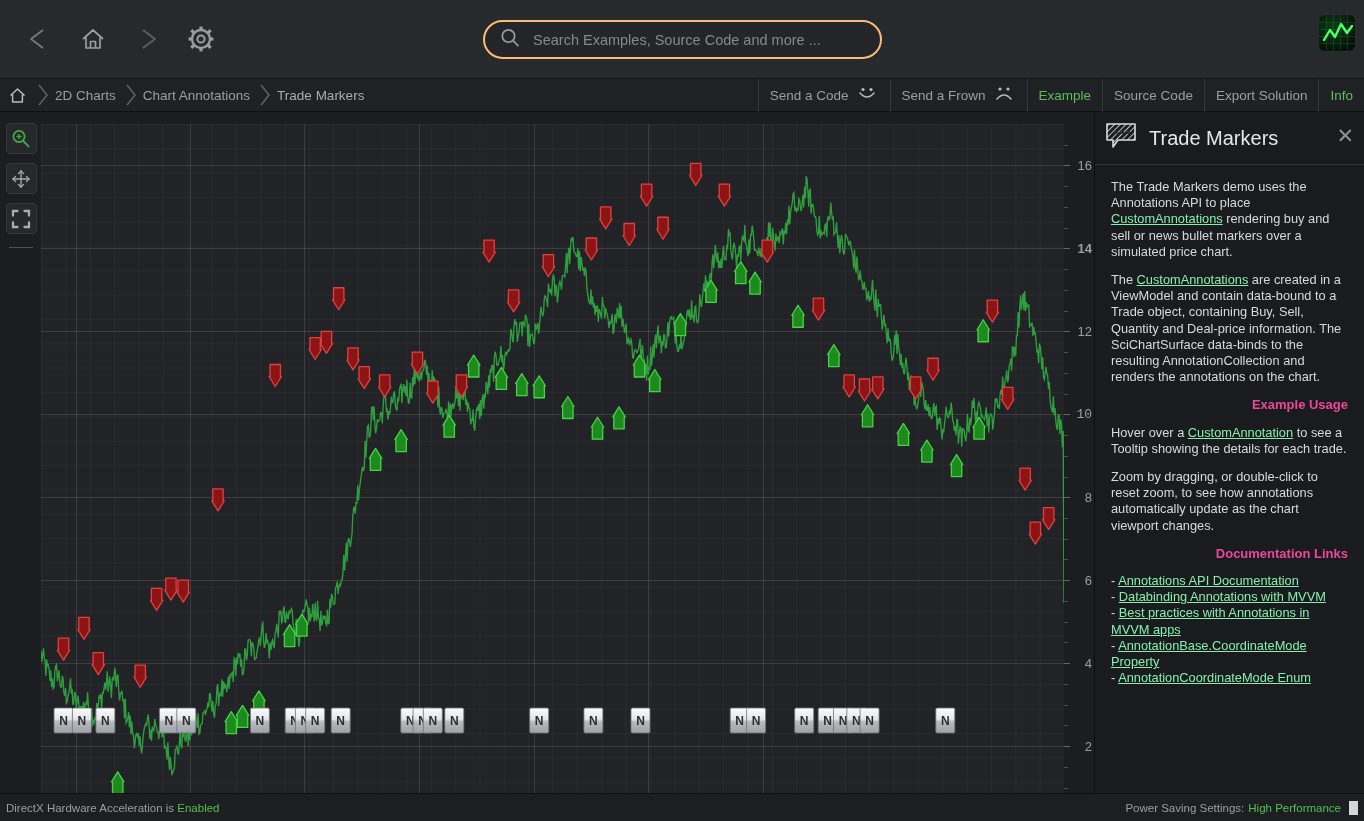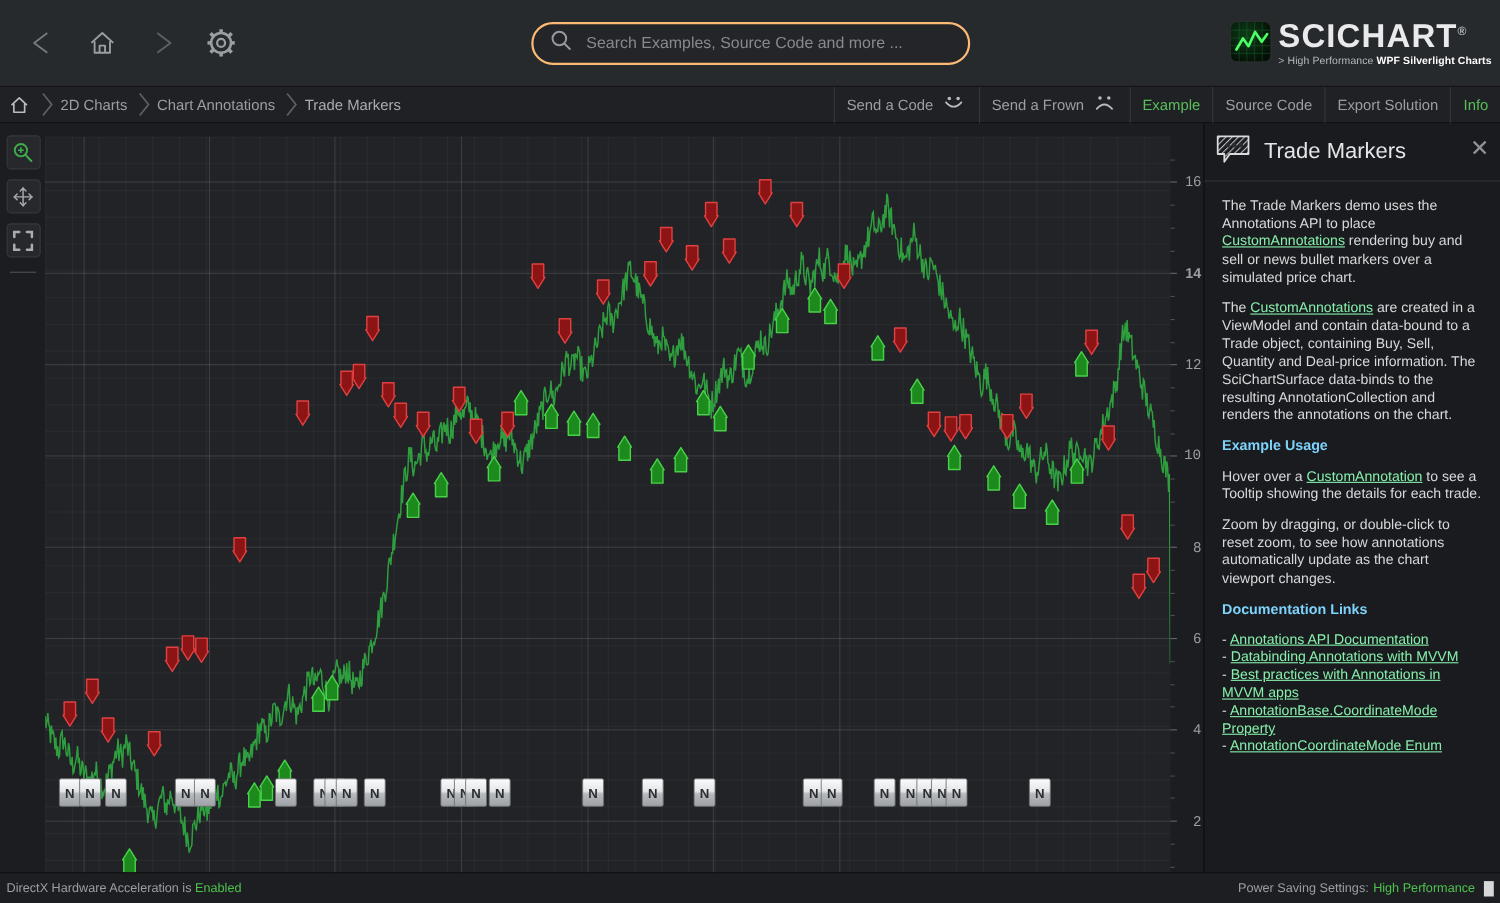--- a/index.html
+++ b/index.html
@@ -234,10 +234,6 @@
         <svg width="38" height="38" viewBox="0 0 38 38" style="position:absolute;left:0;top:0">
           <polyline points="5,25 11,15 16,22 22,9 28,18 33,11" fill="none" stroke="#4cff66" stroke-width="2.4" stroke-linejoin="round" stroke-linecap="round"></polyline>
         </svg>
-      </div>
-      <div class="logo-text">
-        <div class="logo-word"><span>SCICHART</span><span class="logo-reg">®</span></div>
-        <div class="logo-sub"><span>&gt; High Performance </span><b>WPF Silverlight Charts</b></div>
       </div>
     </div>
   </div>

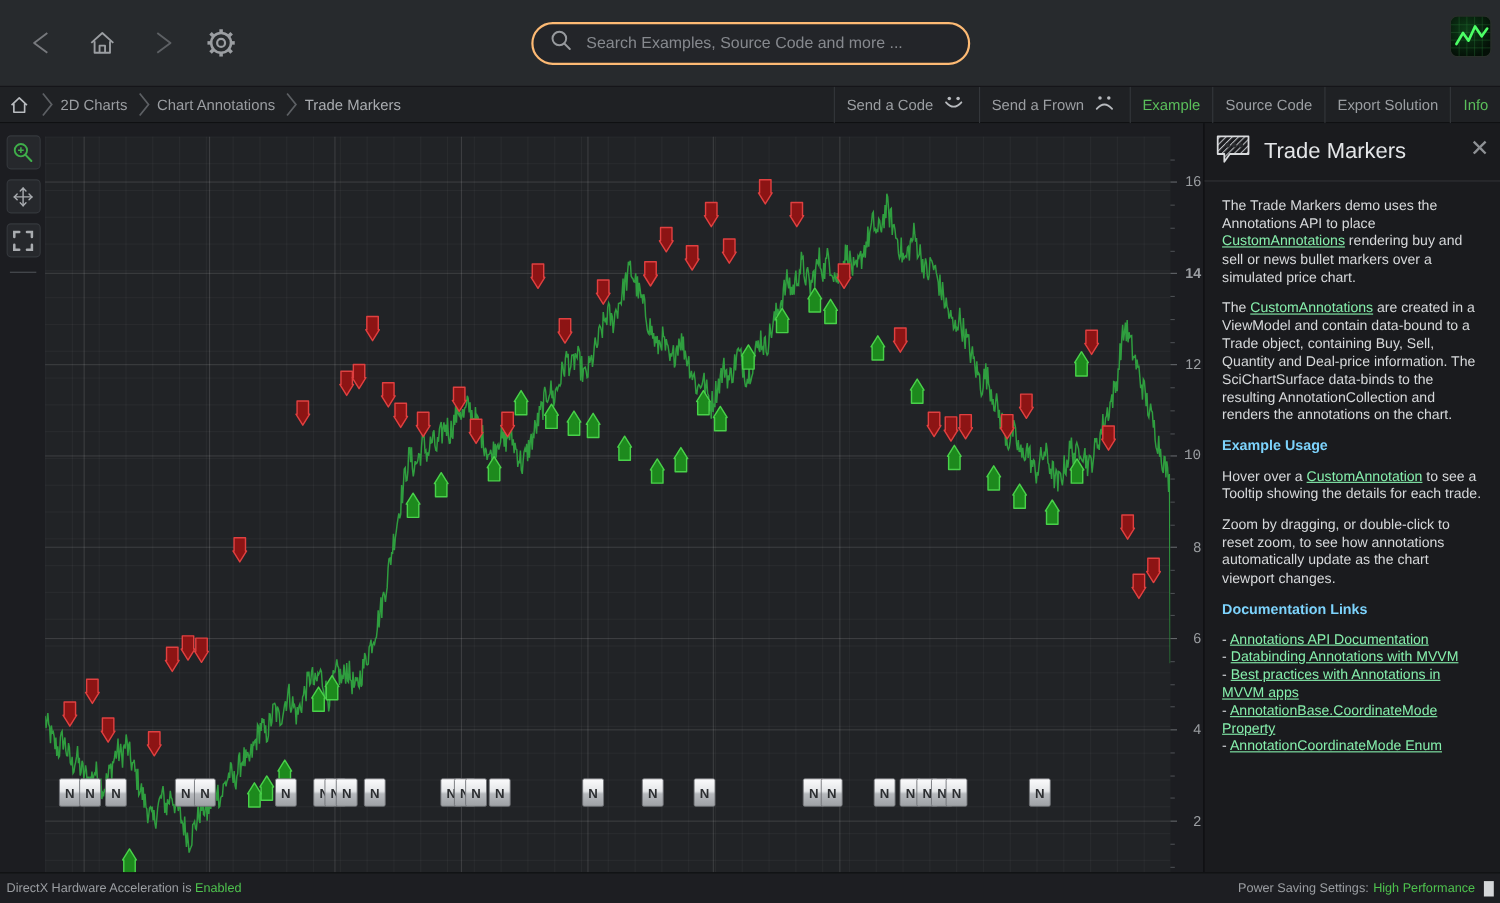--- a/index.html
+++ b/index.html
@@ -153,7 +153,7 @@
     color: #d7d9db; font-size: 12.8px; line-height: 16.2px;
   }
   .ip-body p { margin-bottom: 12px; }
-  .ip-body h4 { font-size: 13px; color: #7dd3fc; margin: 2px 0 11px 0; }
+  .ip-body h4 { font-size: 13px; color: #ec4899; margin: 2px 0 11px 0; text-align: right; }
   .ip-link { color: #86efac; text-decoration: underline; cursor: pointer; }
   .ip-list { list-style: none; }
   .ip-list li { margin-bottom: 0px; color: #d7d9db; }

